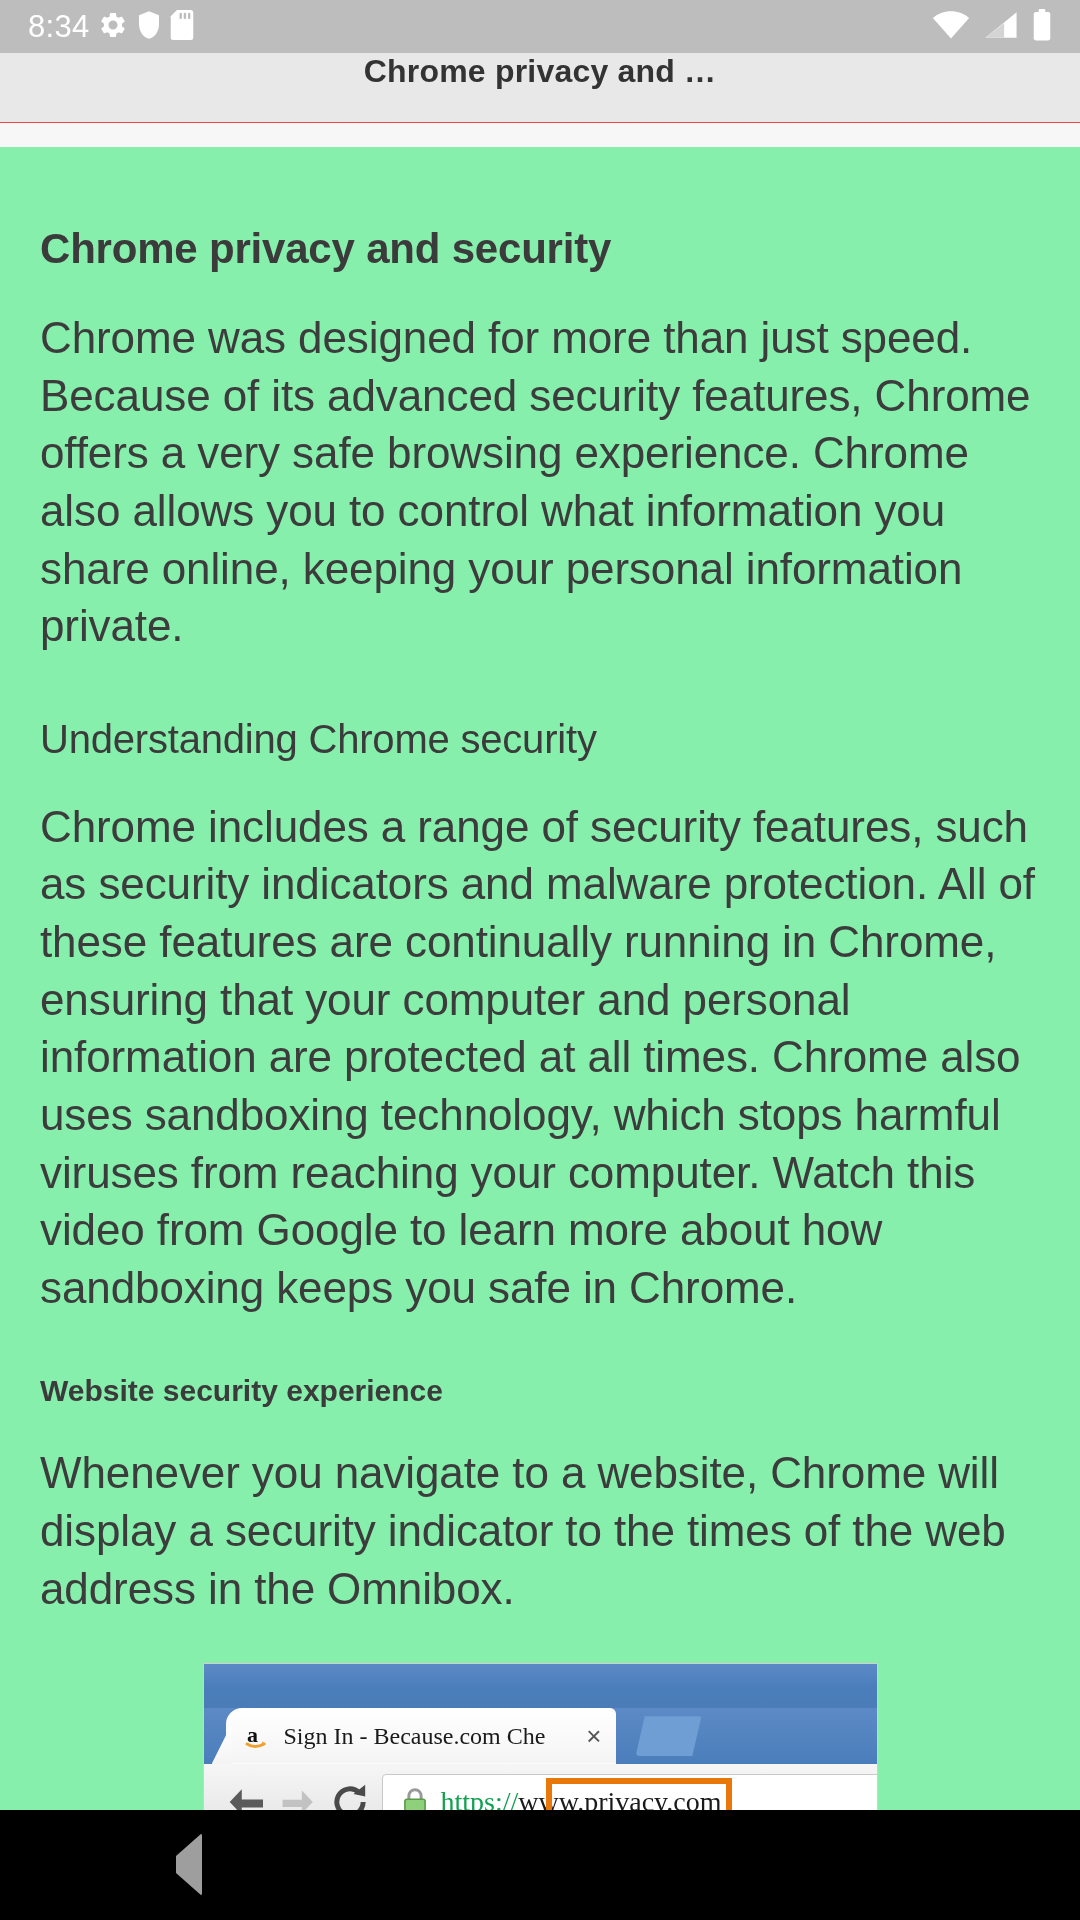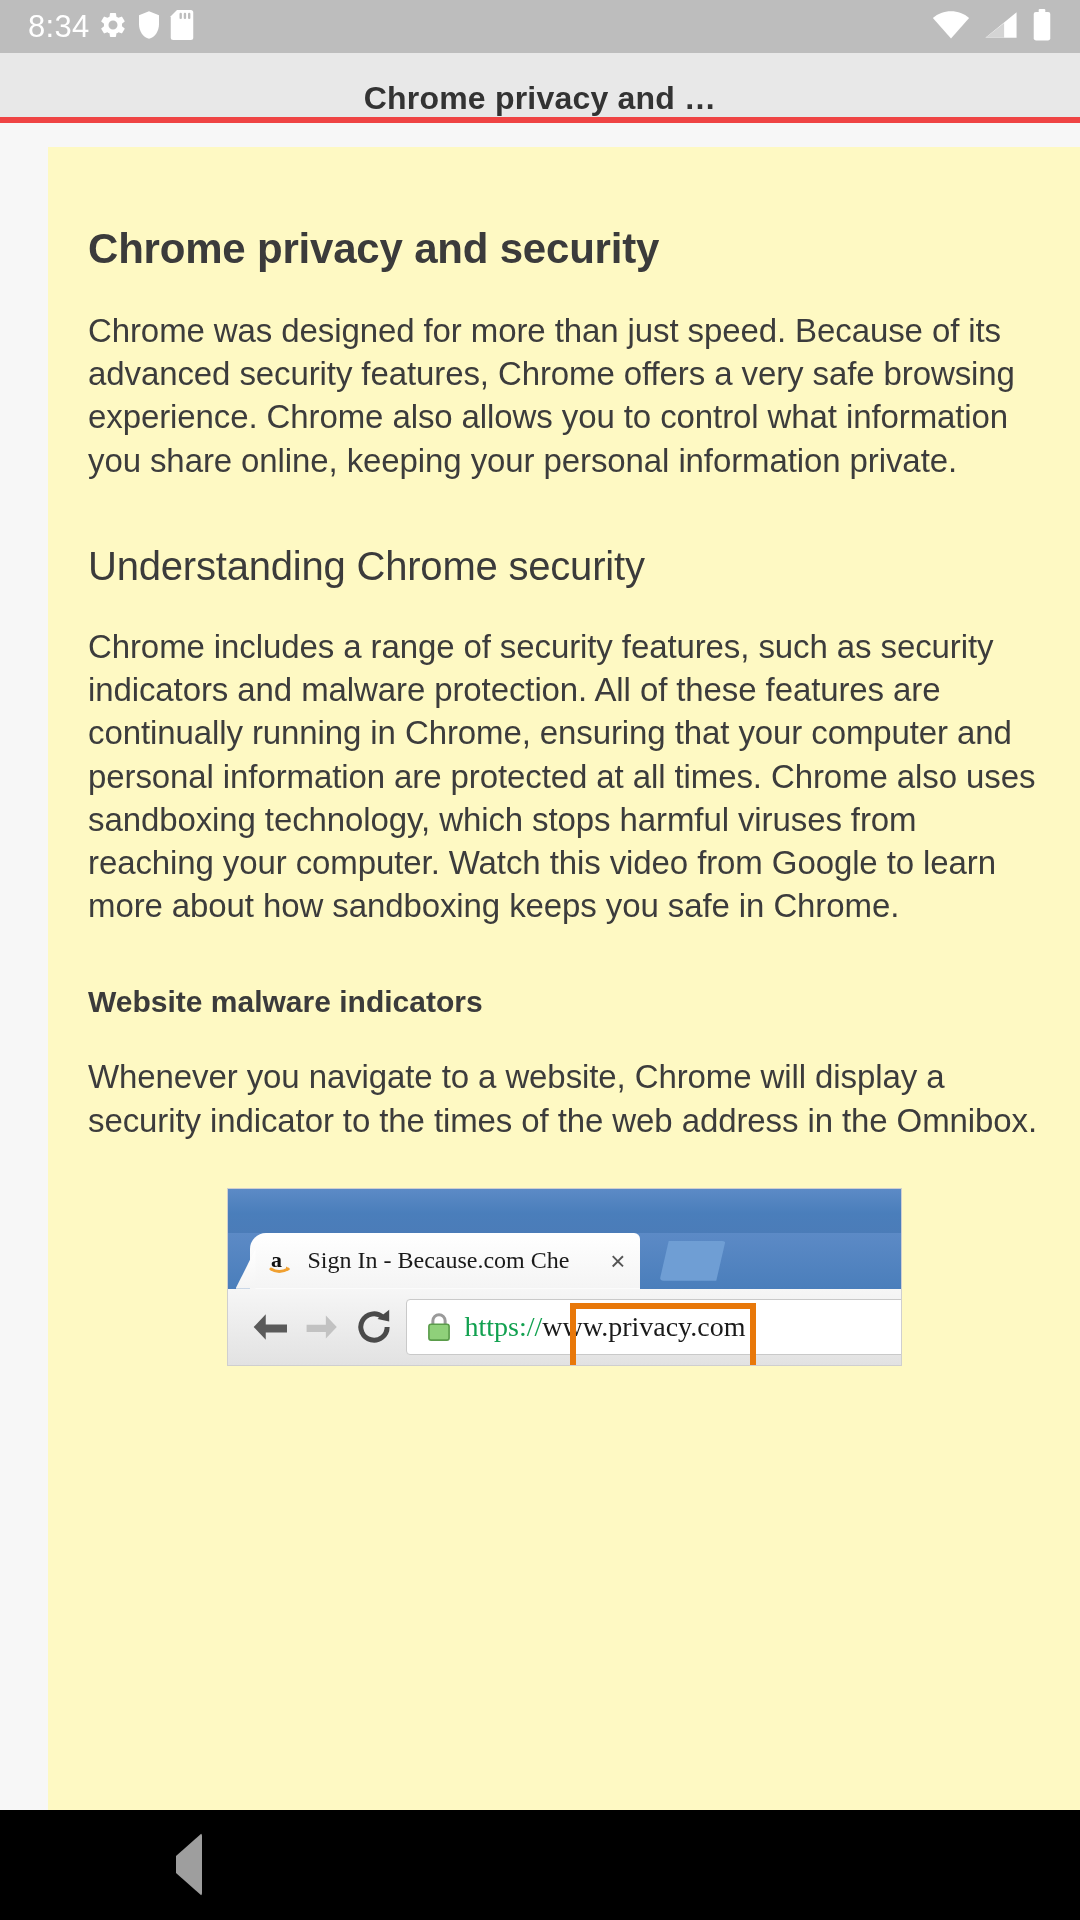--- a/index.html
+++ b/index.html
@@ -27,8 +27,8 @@
   
   .app-bar{
     height:70px; background:#e8e8e8;
-    display:flex; align-items:flex-end; justify-content:center;
-    border-bottom:6px solid #ef4444;
+    display:flex; align-items:flex-start; justify-content:center;
+    border-bottom:1px solid #ef4444;
   }
   .app-bar-title{
     font-size:32px; font-weight:700; color:#333333;

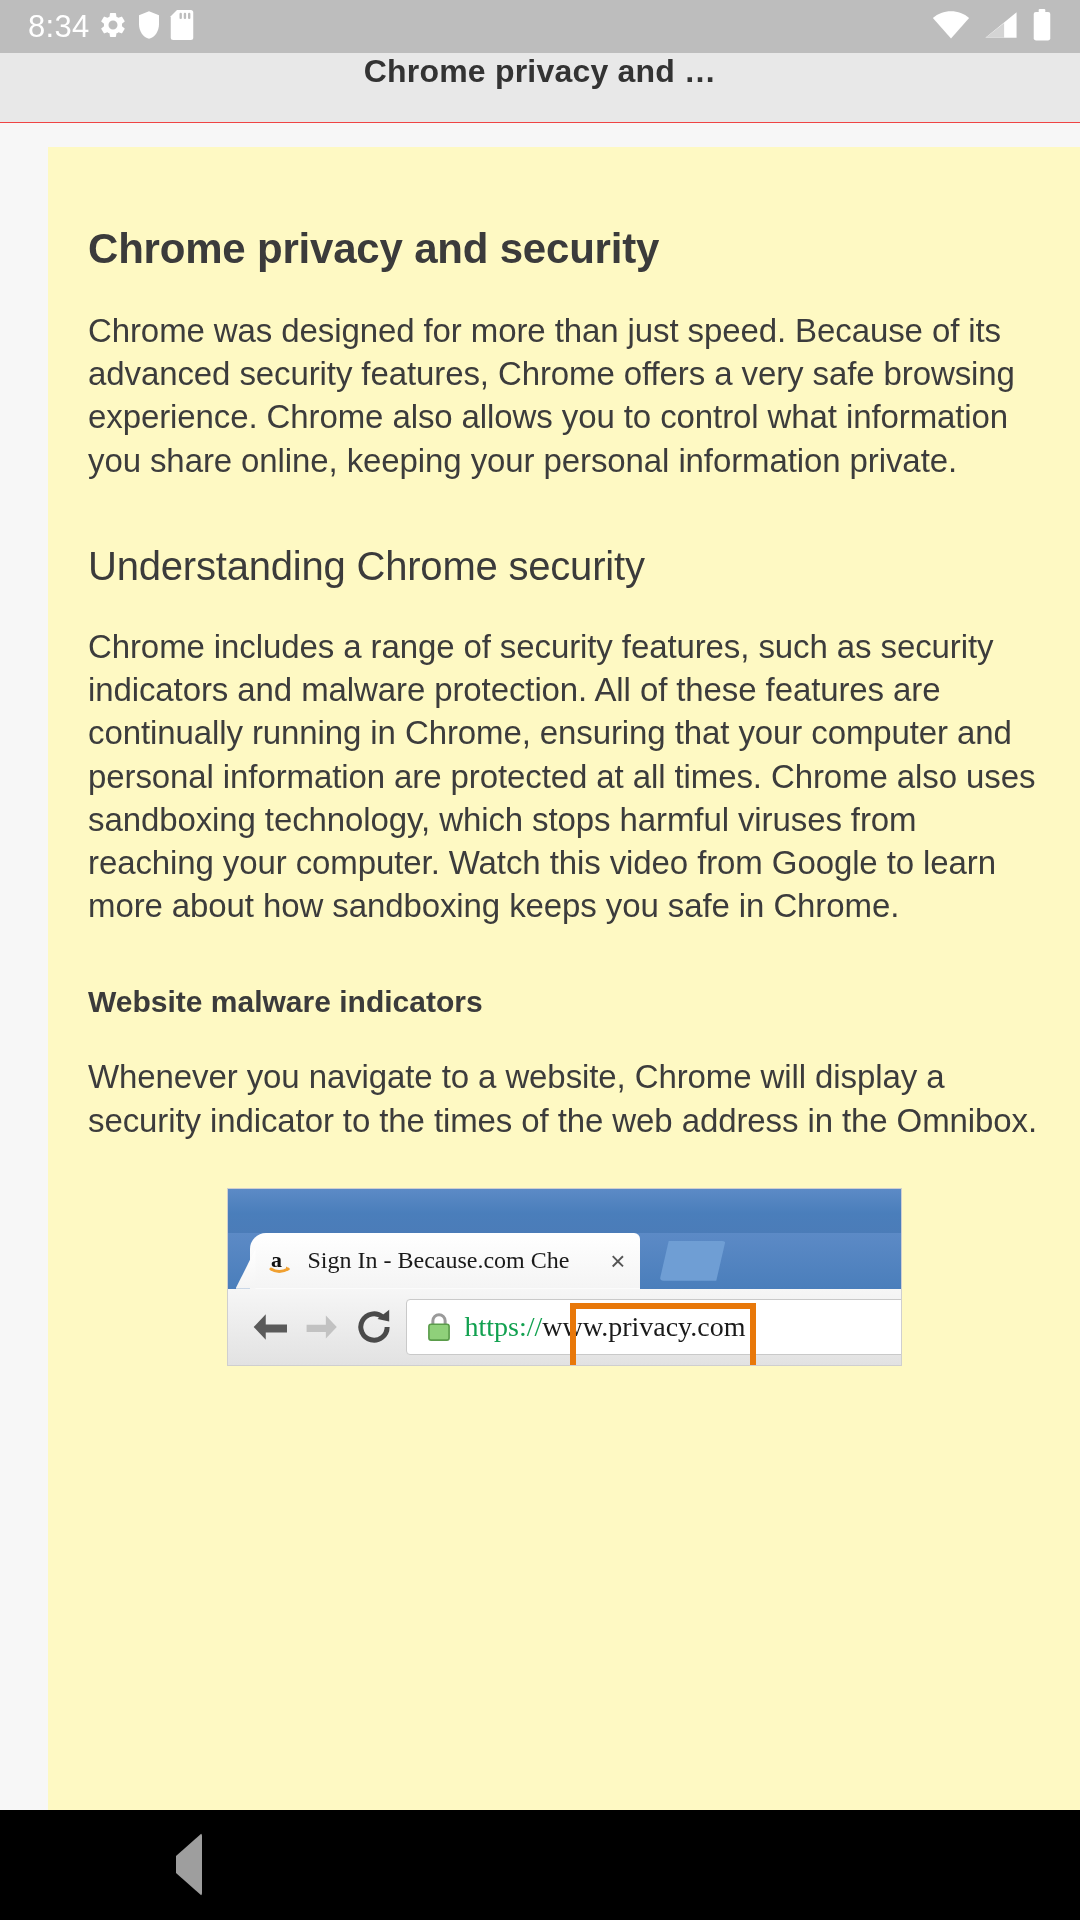--- a/index.html
+++ b/index.html
@@ -38,9 +38,8 @@
   
   .content{
     position:absolute; top:147px; left:0; right:0; bottom:110px;
-    background:#fef9c3; overflow:hidden;
+    background:#86efac; overflow:hidden;
     padding:0 40px;
-    margin-left:48px;
   }
   h1.doc-h1{
     font-size:42px; font-weight:700; color:#3b3b3b;

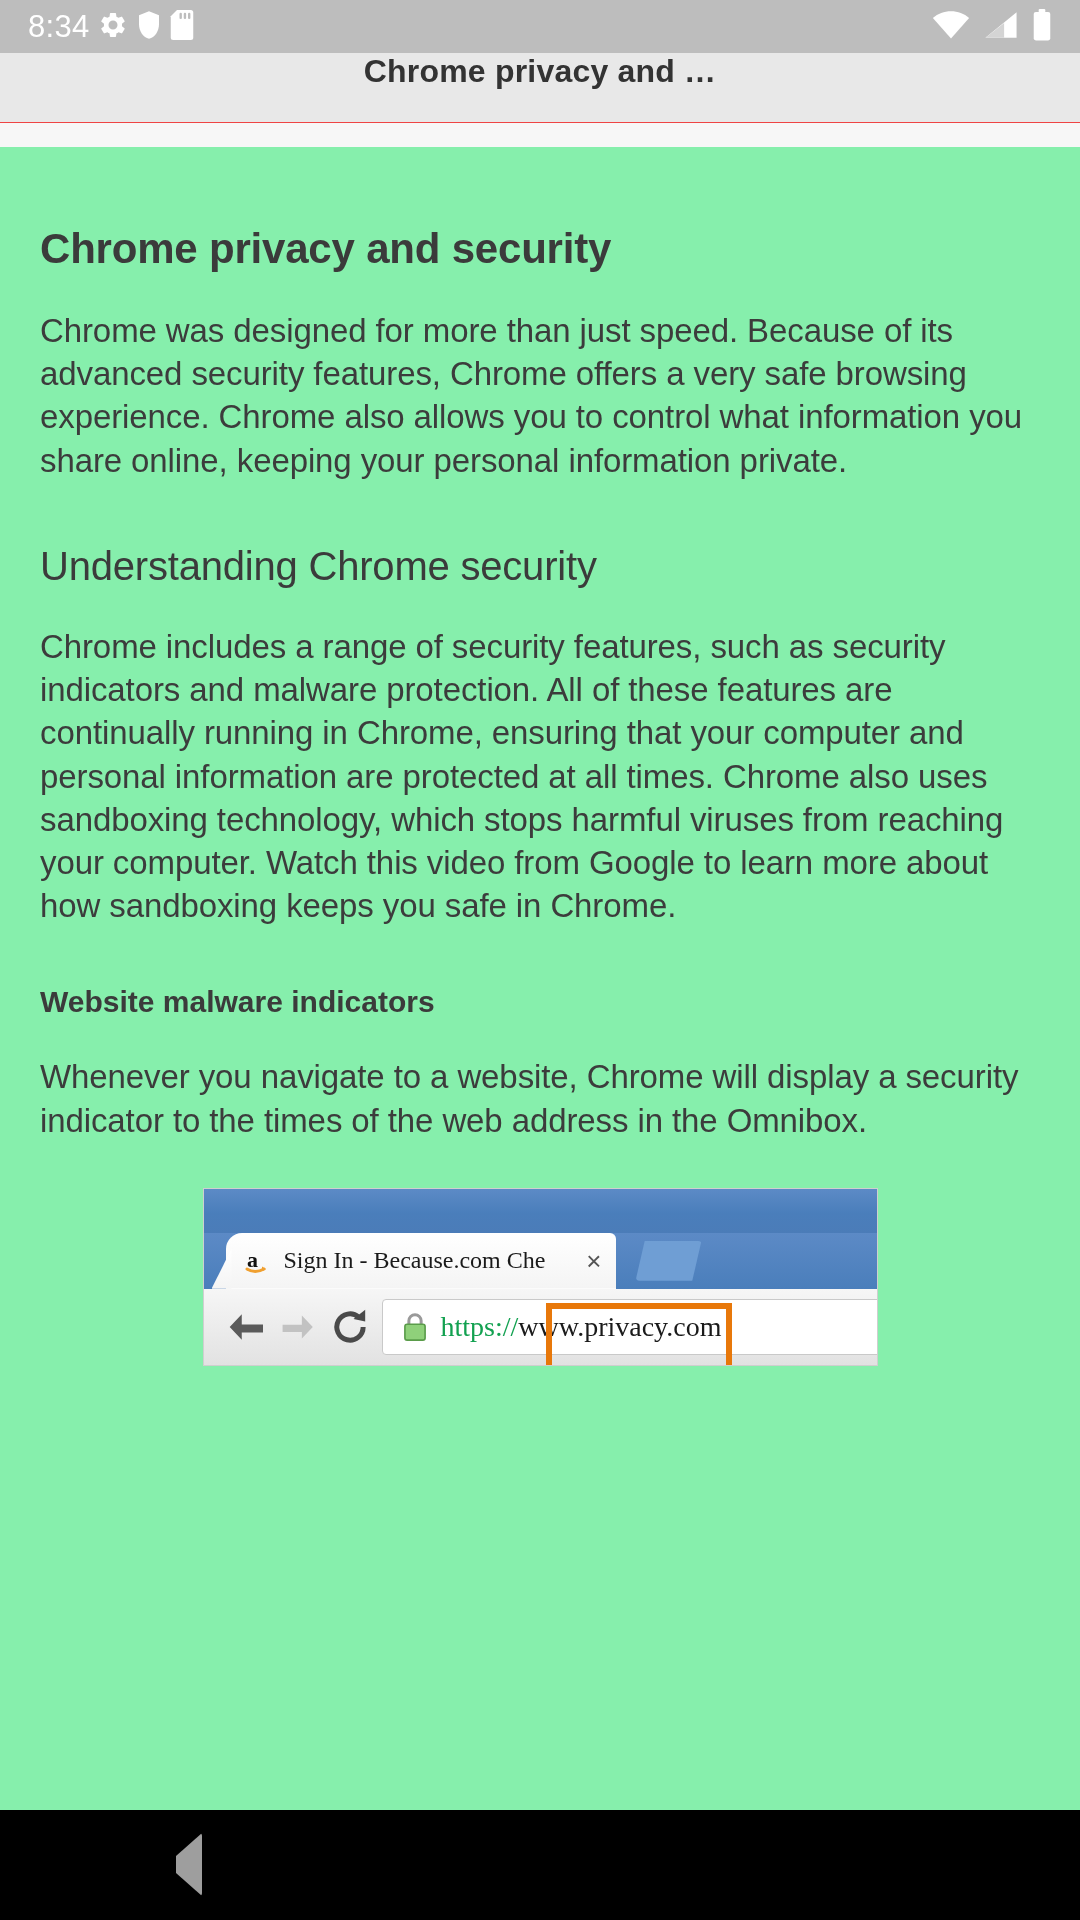--- a/index.html
+++ b/index.html
@@ -54,7 +54,7 @@
     margin-top:58px; letter-spacing:0px;
   }
   p.doc-p{
-    font-size:33px; line-height:1.31; color:#3c3c3c;
+    font-size:44px; line-height:1.31; color:#3c3c3c;
     margin-top:36px; letter-spacing:-0.1px;
   }
 

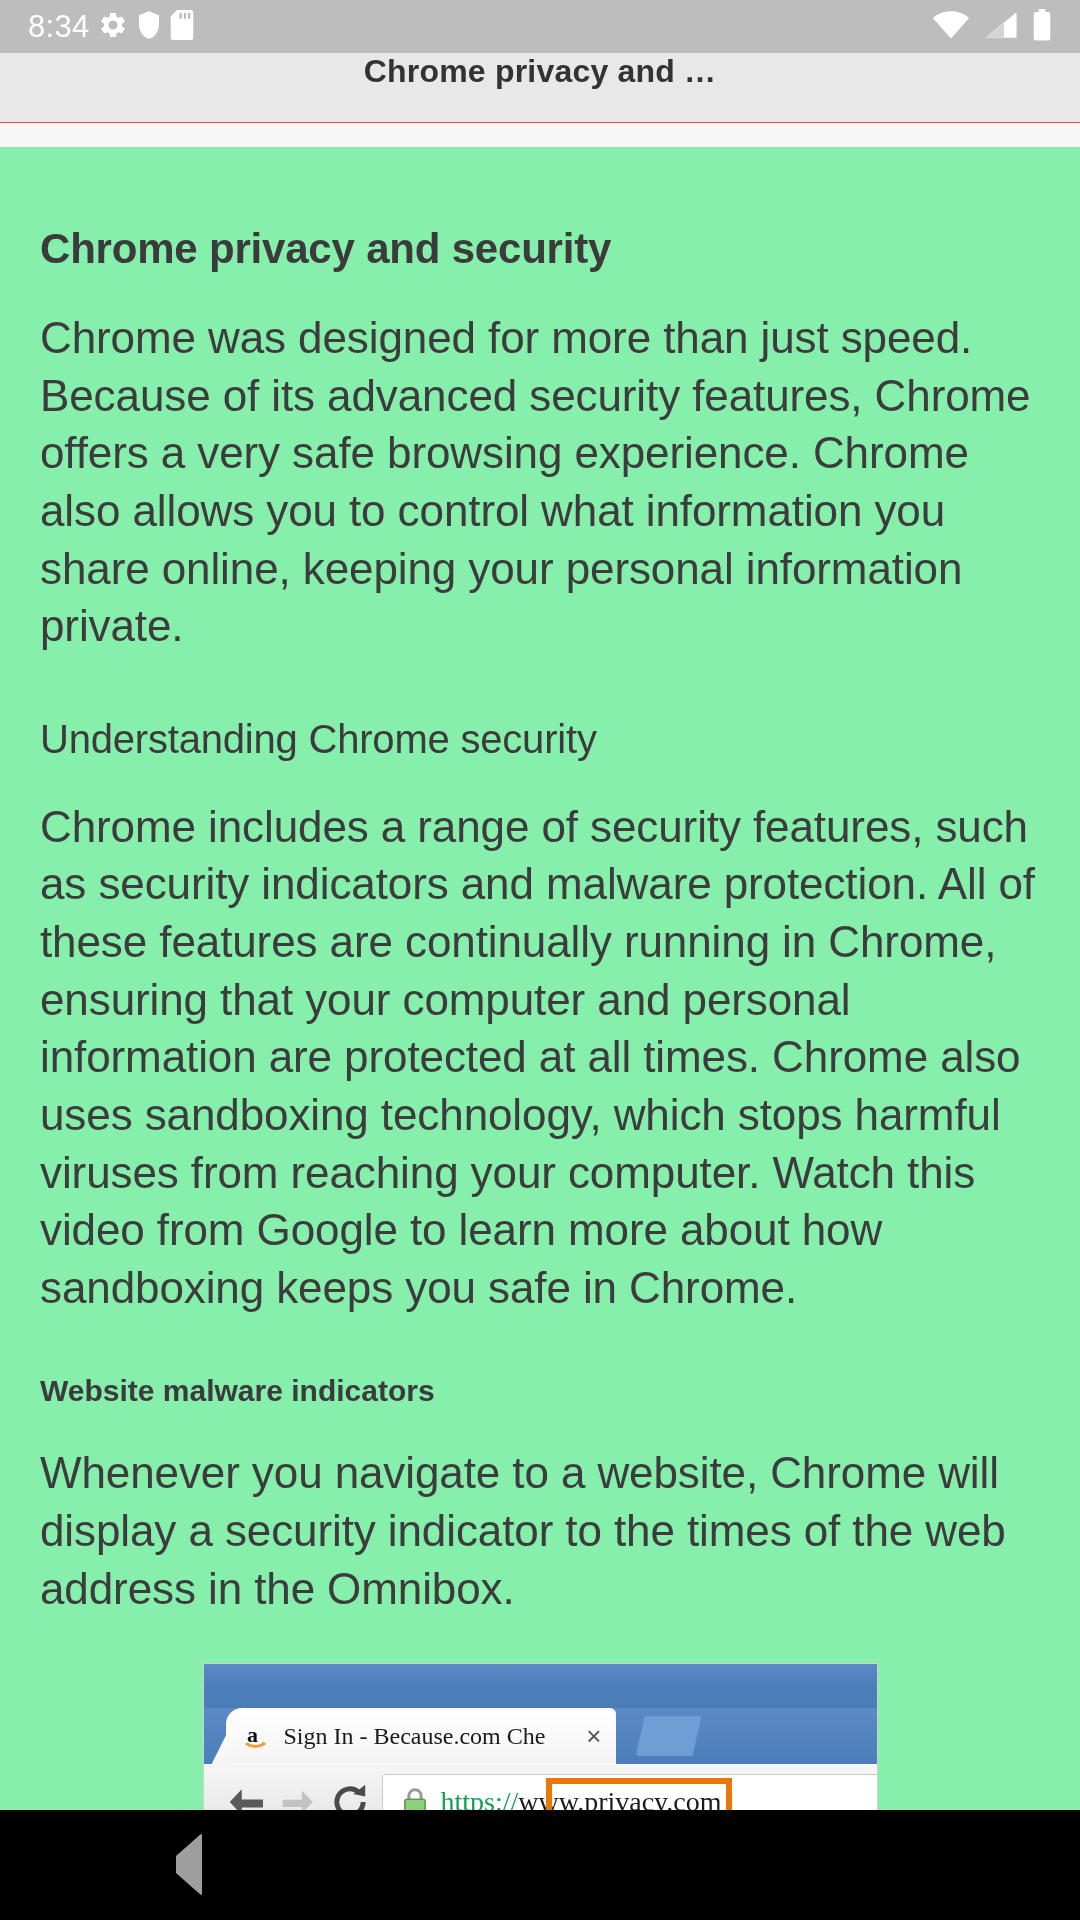--- a/index.html
+++ b/index.html
@@ -221,7 +221,7 @@
 
   <p class="doc-p">Chrome includes a range of security features, such as security indicators and malware protection. All of these features are continually running in Chrome, ensuring that your computer and personal information are protected at all times. Chrome also uses sandboxing technology, which stops harmful viruses from reaching your computer. Watch this video from Google to learn more about how sandboxing keeps you safe in Chrome.</p>
 
-  <h3 class="doc-h3">Website malware indicators</h3>
+  <h3 class="doc-h3">Website security experience</h3>
 
   <p class="doc-p">Whenever you navigate to a website, Chrome will display a security indicator to the times of the web address in the Omnibox.</p>
 

